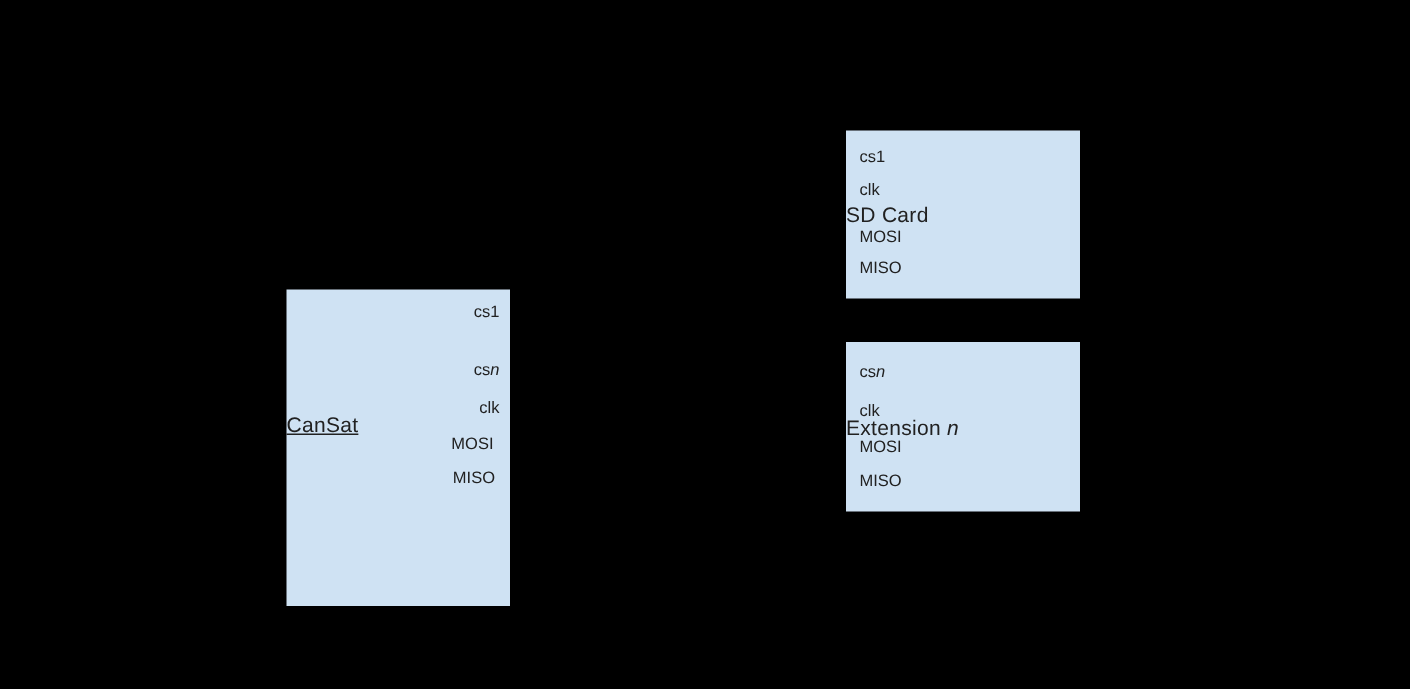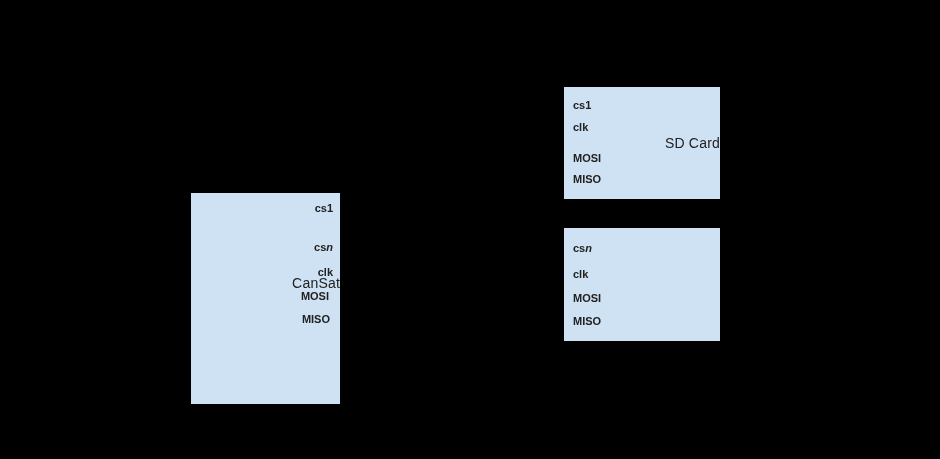--- a/index.html
+++ b/index.html
@@ -32,7 +32,6 @@
     font-size: 11px;
     line-height: 12px;
     white-space: nowrap;
-    font-weight: bold;
   }
   .it { font-style: italic; }
   

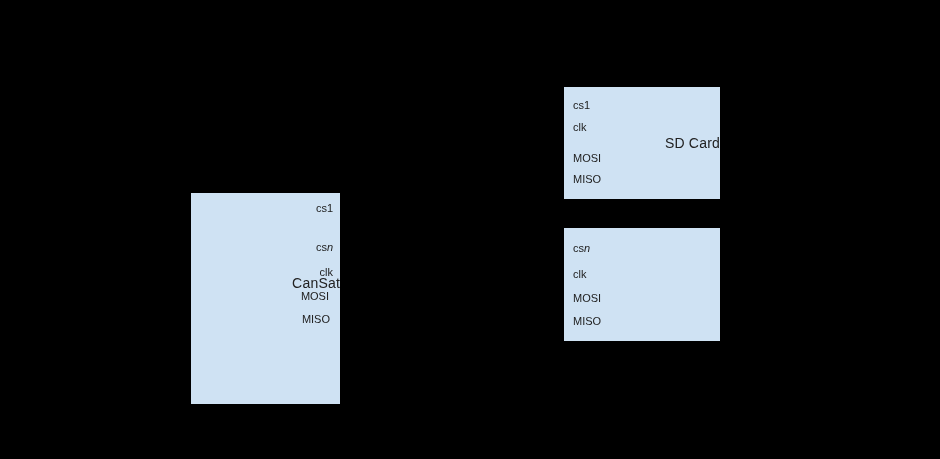--- a/index.html
+++ b/index.html
@@ -21,7 +21,7 @@
     position: absolute;
     left: 0;
     width: 100%;
-    text-align: right;
+    text-align: left;
     font-size: 14px;
     line-height: 15px;
     letter-spacing: 0.2px;

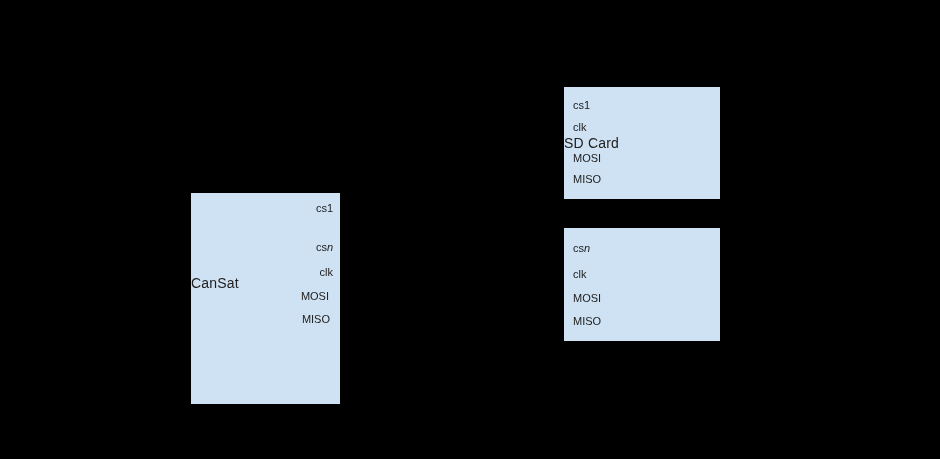--- a/index.html
+++ b/index.html
@@ -45,7 +45,7 @@
 <div class="canvas">
 
   <div class="box esp32-box">
-    <div class="box-title" style="top:83px;">
+    <div class="box-title" style="top:83px;text-decoration:underline;">
       <div>CanSat</div>
     </div>
     <div class="pin" style="top:9px; right:7px;"><span>cs1</span><span class="it"></span></div>

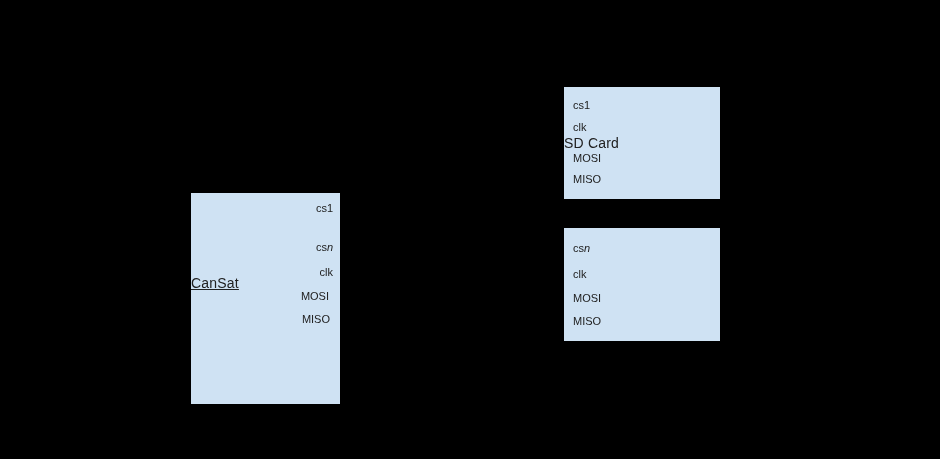--- a/index.html
+++ b/index.html
@@ -64,6 +64,7 @@
   </div>
 
   <div class="box ext-box">
+    <div class="box-title" style="top:50px;"><span>Extension </span><span class="it">n</span></div>
     <div class="pin" style="top:14px; left:9px;"><span>cs</span><span class="it">n</span></div>
     <div class="pin" style="top:40px; left:9px;"><span>clk</span><span class="it"></span></div>
     <div class="pin" style="top:64px; left:9px;"><span>MOSI</span><span class="it"></span></div>

